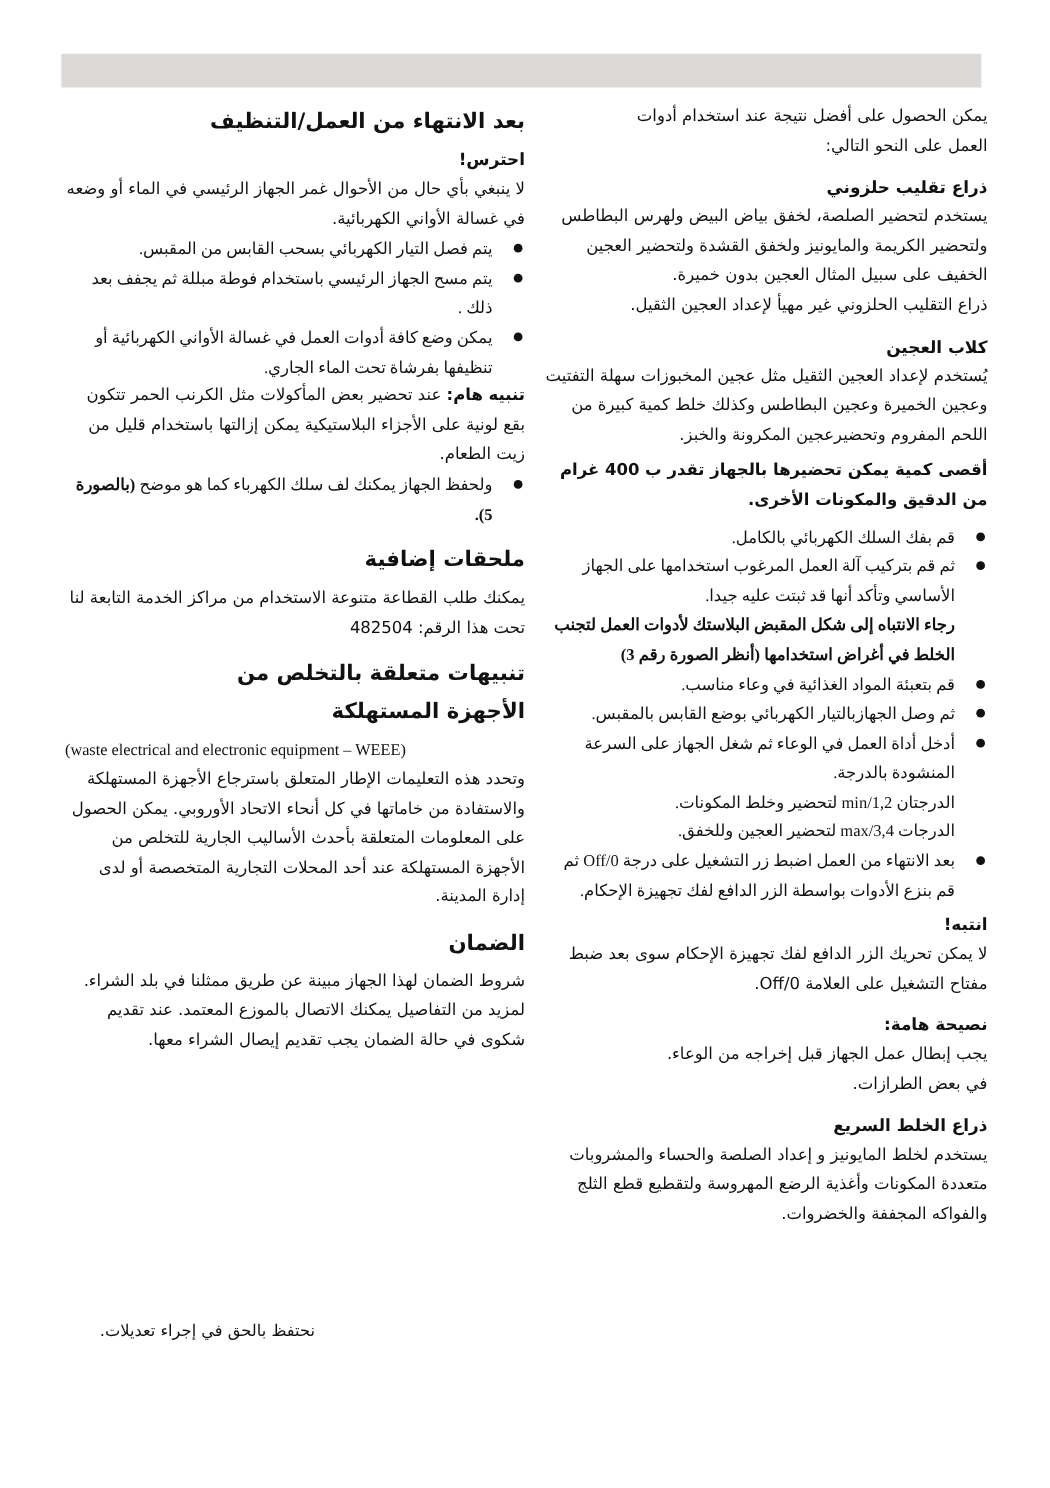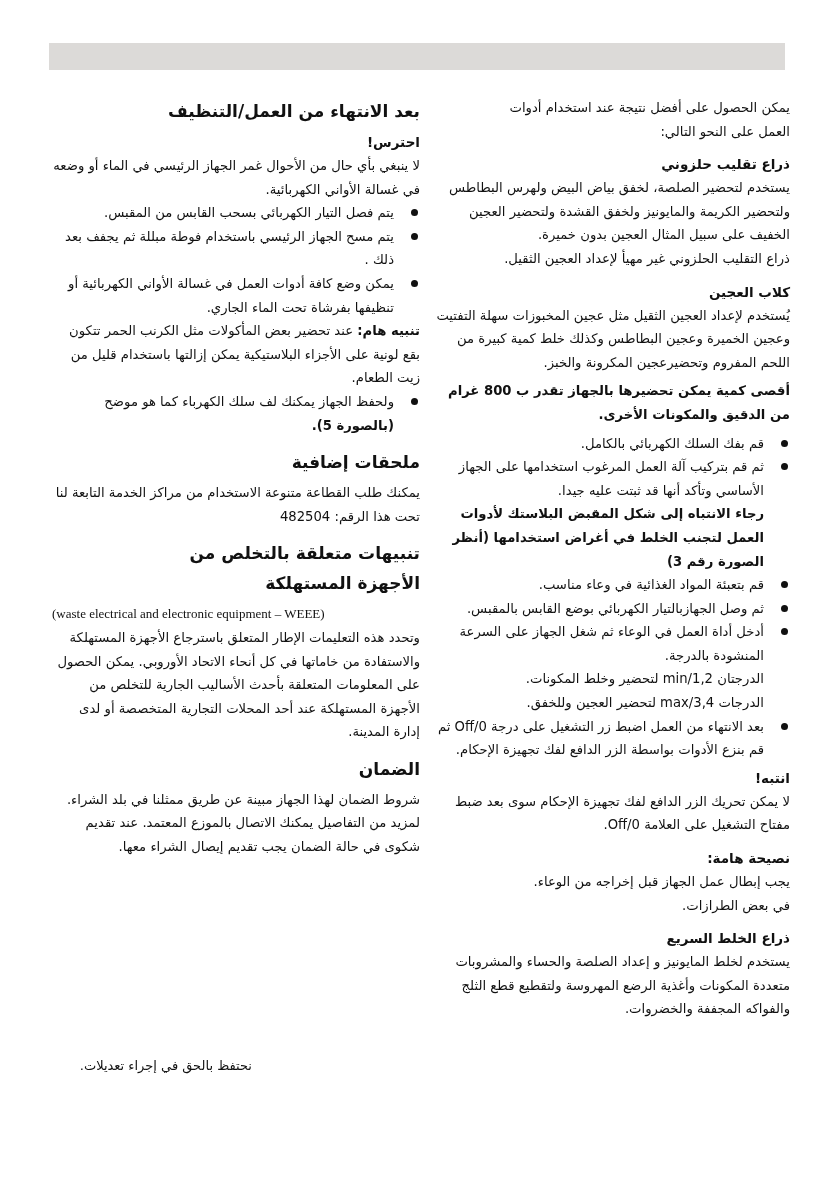--- a/index.html
+++ b/index.html
@@ -12,7 +12,7 @@
       background: #dcdad8;
     }
     .col {
-      position: absolute; top: 96px; direction: rtl; text-align: right;
+      position: absolute; top: 82px; direction: rtl; text-align: right;
       font-size: 13.2px; line-height: 23.6px;
     }
     .col-right { left: 436px; width: 354px; }

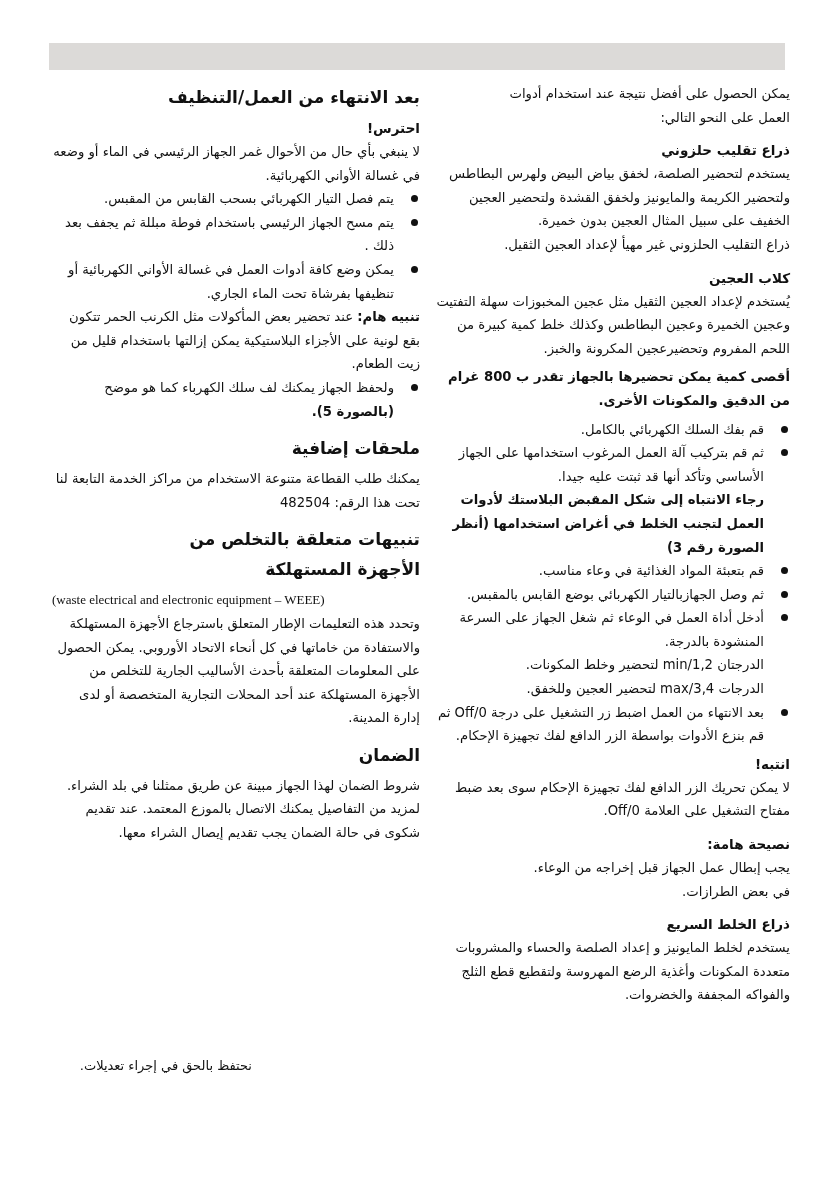--- a/index.html
+++ b/index.html
@@ -22,7 +22,7 @@
     .p { margin: 0; }
     .bold { font-weight: bold; }
     .bullets { margin: 0; padding: 0 26px 0 0; list-style: none; }
-    .bullets li { position: relative; margin: 0; }
+    .bullets li { position: relative; margin: 0; font-family: Liberation Serif, serif; }
     .bullets li::before {
       content: ""; position: absolute; right: -24px; top: 8px;
       width: 7px; height: 7px; border-radius: 50%; background: #111;

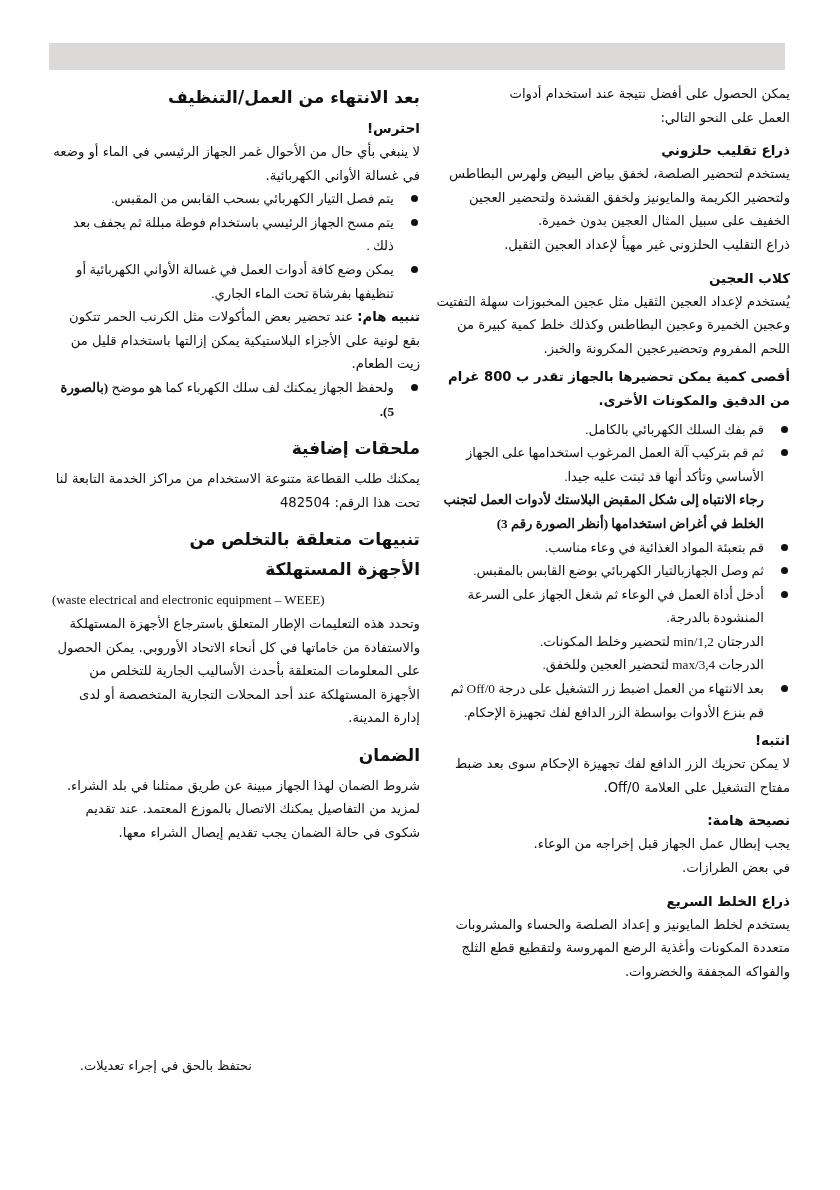--- a/index.html
+++ b/index.html
@@ -55,7 +55,7 @@
   <div class="h2">كلاب العجين</div>
   <p class="p">يُستخدم لإعداد العجين الثقيل مثل عجين المخبوزات سهلة التفتيت وعجين الخميرة وعجين البطاطس وكذلك خلط كمية كبيرة من اللحم المفروم وتحضيرعجين المكرونة والخبز.</p>
   <div class="gap-s"></div>
-  <p class="p bold">أقصى كمية يمكن تحضيرها بالجهاز تقدر ب 800 غرام من الدقيق والمكونات الأخرى.</p>
+  <p class="p bold">أقصى كمية يمكن تحضيرها بالجهاز تقدر ب 400 غرام من الدقيق والمكونات الأخرى.</p>
   <div class="gap-s"></div>
   <ul class="bullets">
     <li><span>قم بفك السلك الكهربائي بالكامل.</span></li>

